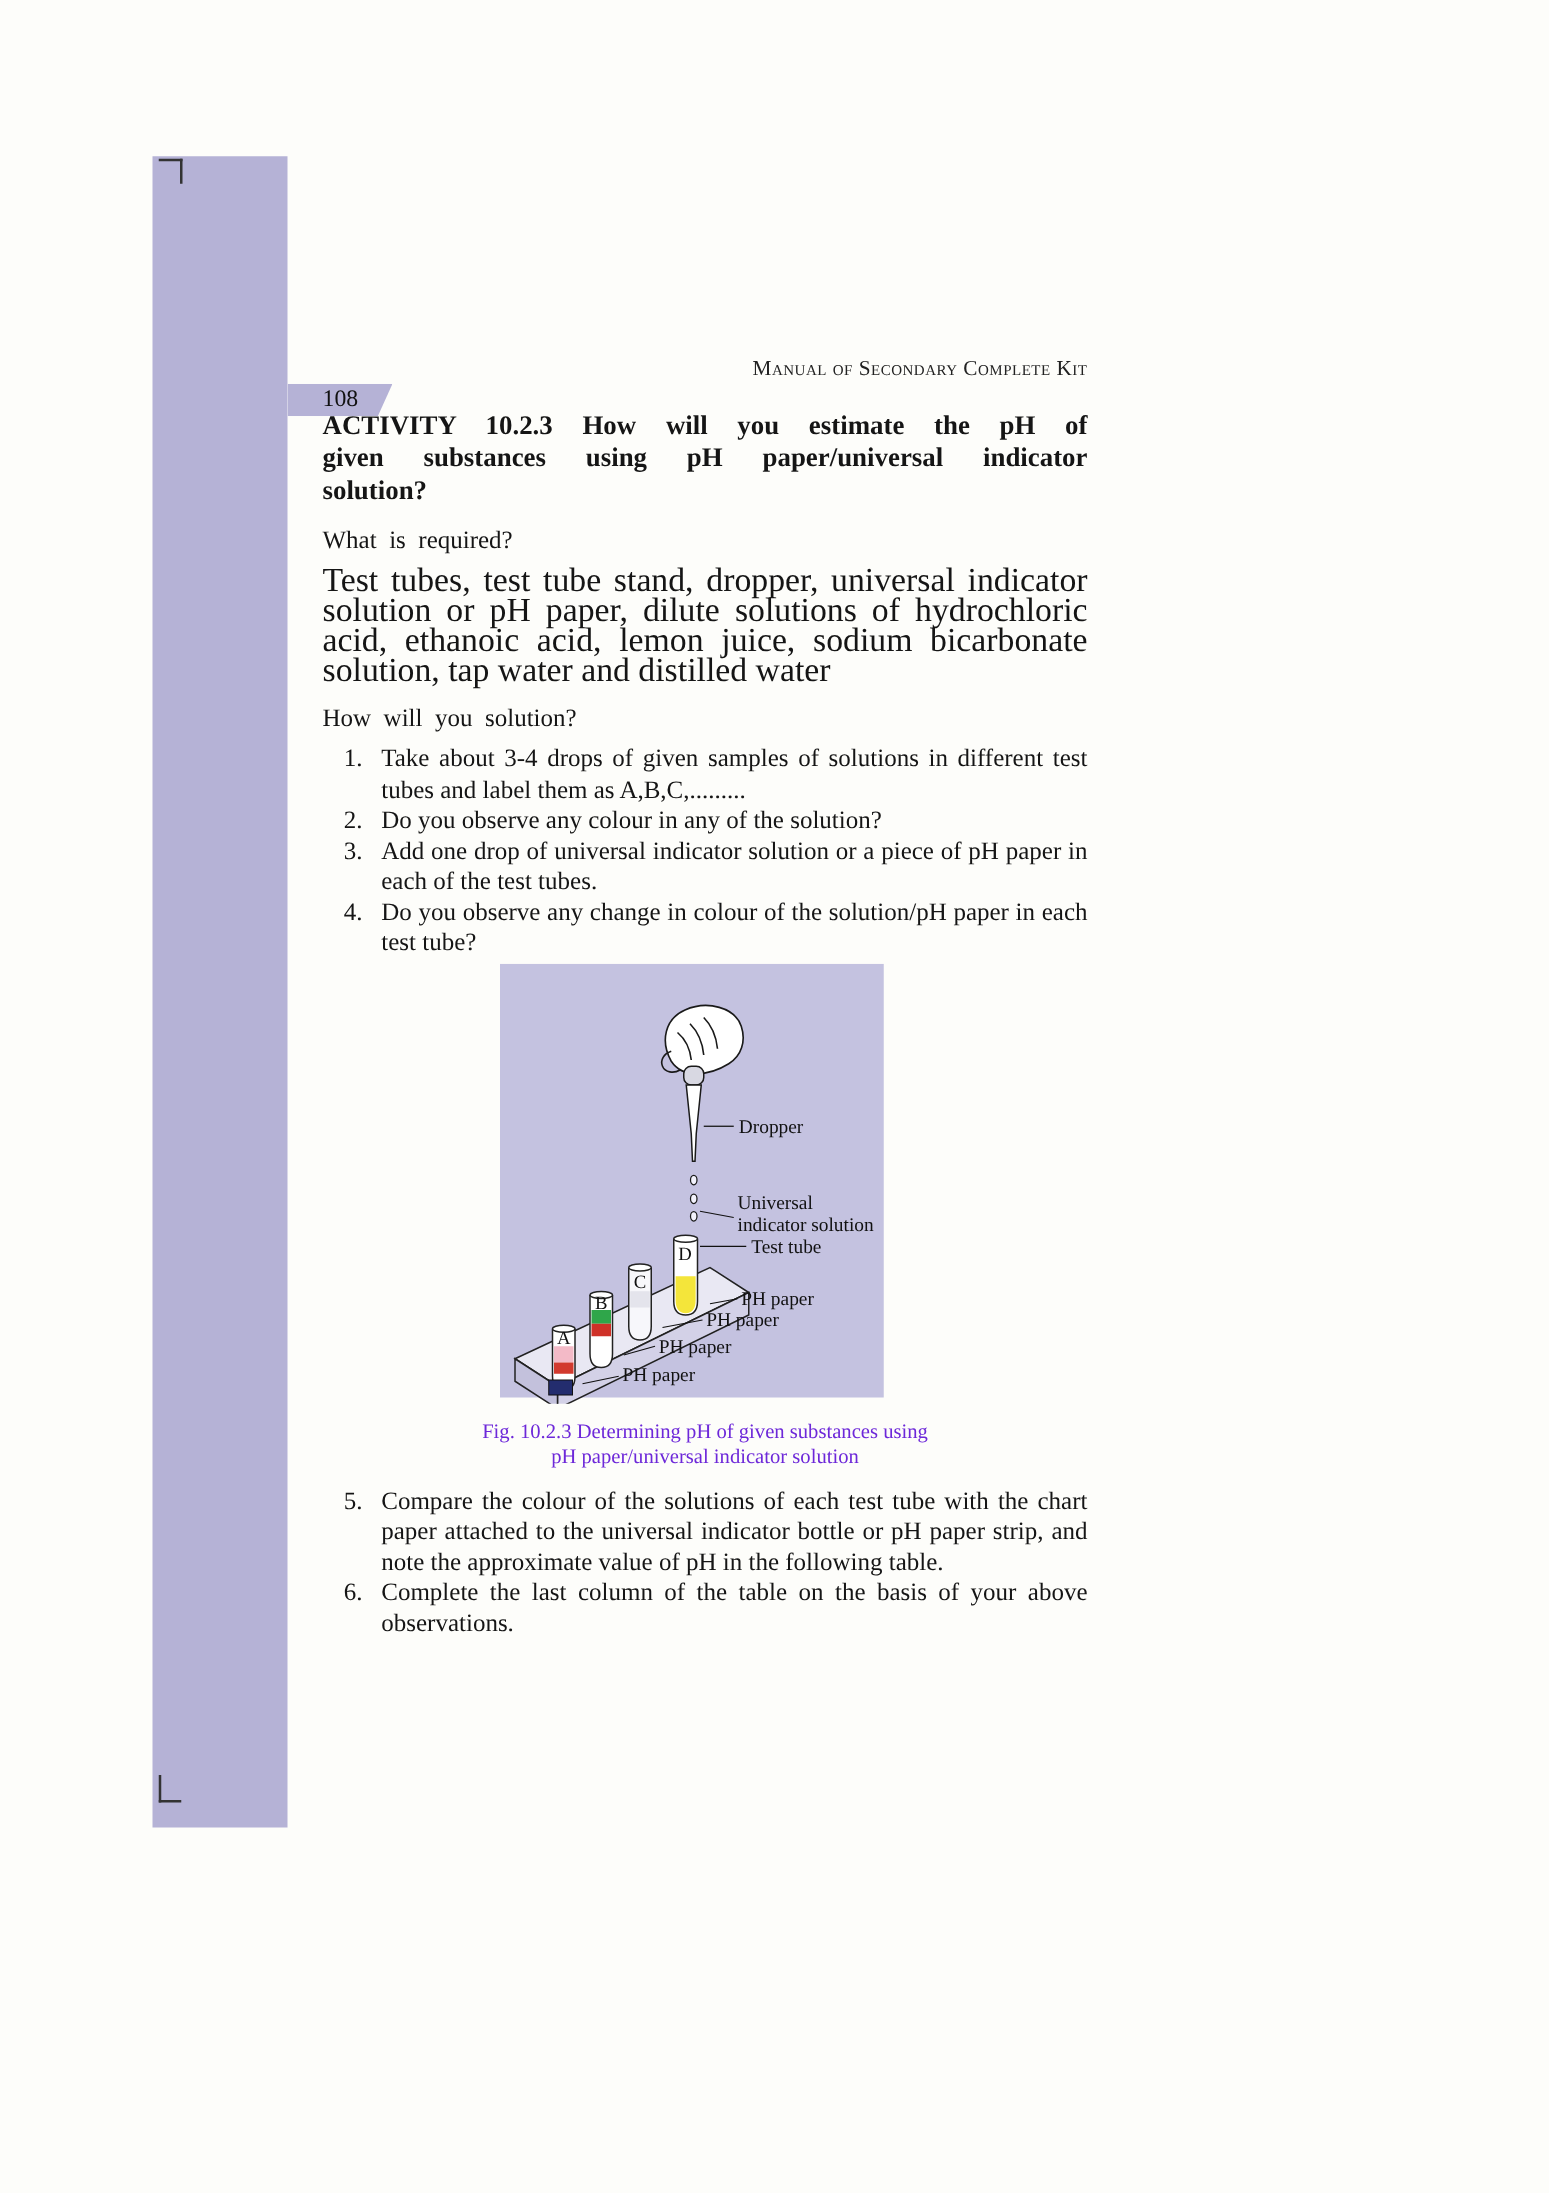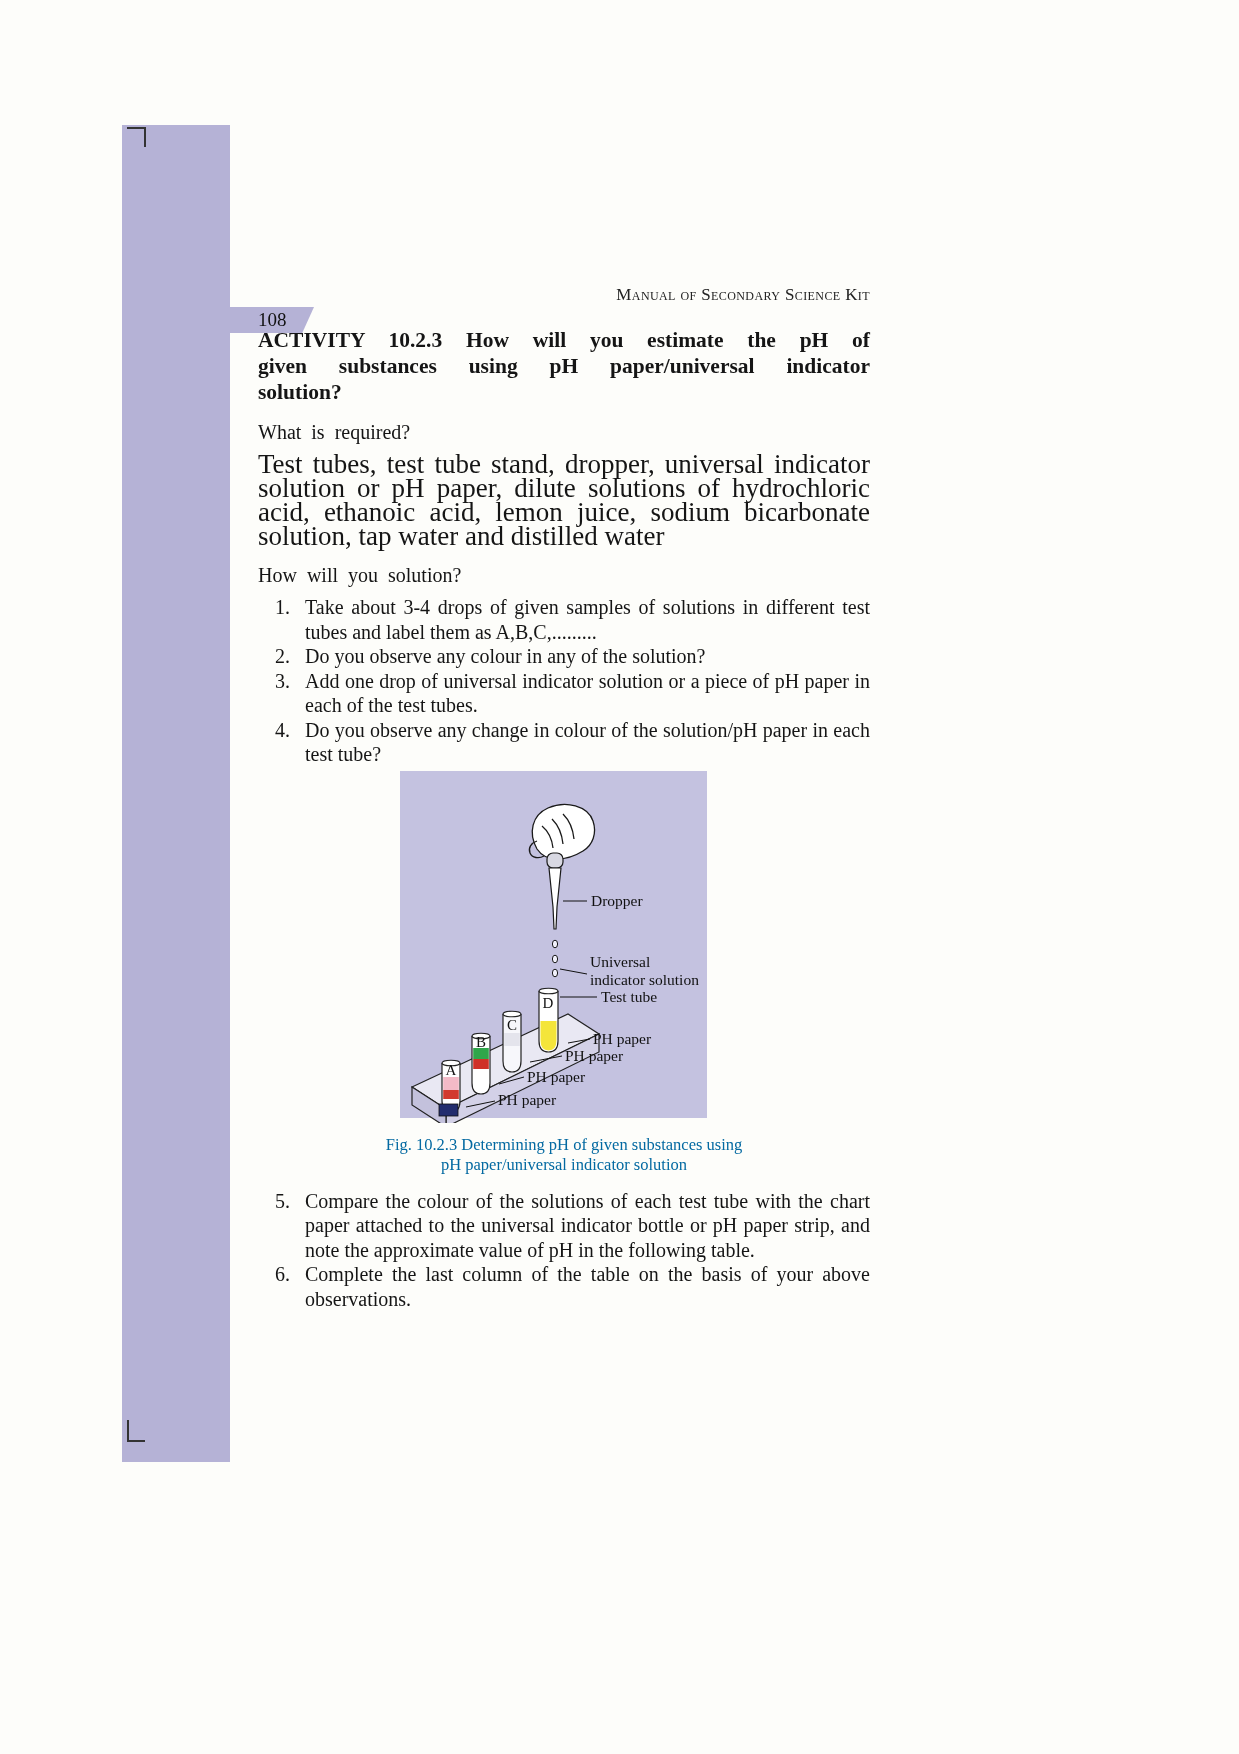--- a/index.html
+++ b/index.html
@@ -53,7 +53,7 @@
 <div class="pagenum-tab">
   <span class="pagenum">108</span>
 </div>
-<div class="running-header">Manual of Secondary Science Kit</div>
+<div class="running-header">Manual of Secondary Complete Kit</div>
 
 <div class="content">
 

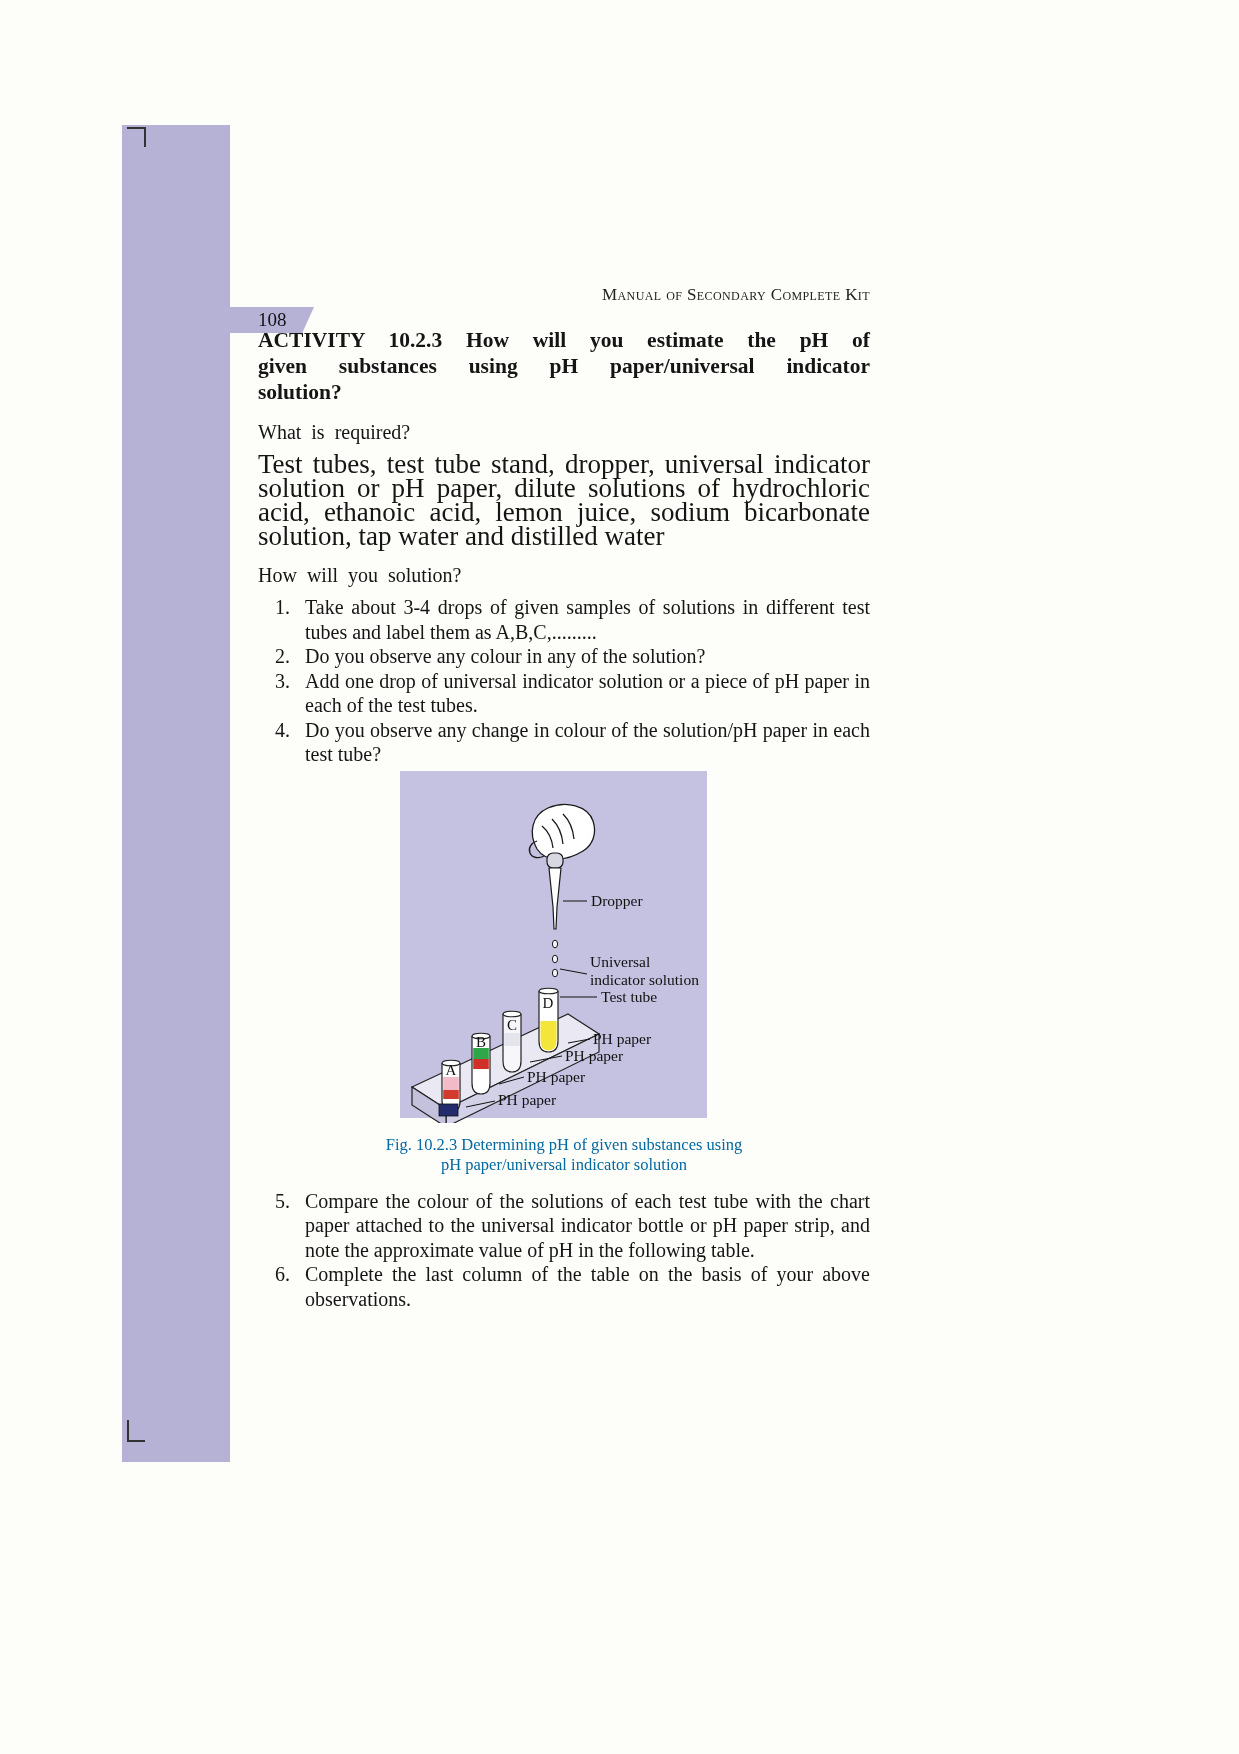--- a/index.html
+++ b/index.html
@@ -38,7 +38,7 @@
 
   .figure{position:relative;height:352px;margin-top:4px;}
   .figure svg{position:absolute;left:142px;top:0;}
-  .caption{margin-top:12px;text-align:center;font-size:16.5px;line-height:20px;color:#0369a1;}
+  .caption{margin-top:12px;text-align:center;font-size:16.5px;line-height:20px;color:#6d28d9;}
 
   .fig-label{font-family:"Liberation Serif",serif;font-size:15.5px;fill:#111;}
   .tube-letter{font-family:"Liberation Serif",serif;font-size:15px;fill:#111;}

